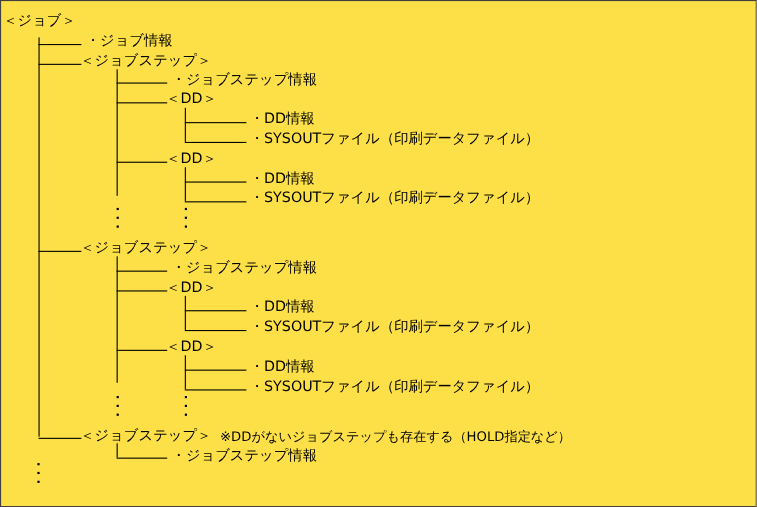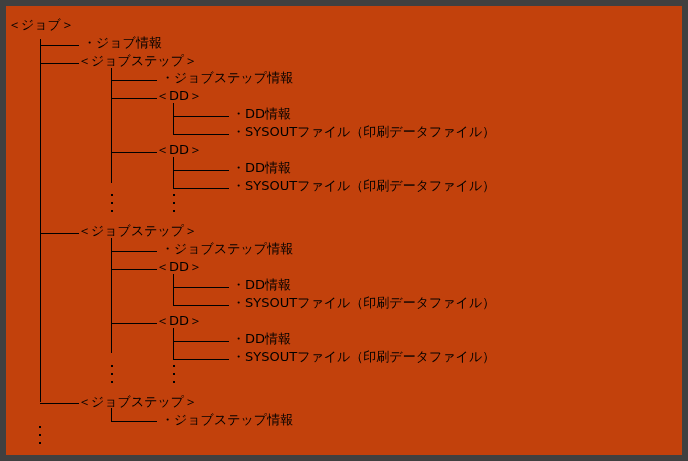--- a/index.html
+++ b/index.html
@@ -11,8 +11,8 @@
     position:relative;
     width:688px;height:461px;
     box-sizing:border-box;
-    border:6px solid #404040;
-    background:#c2410c;
+    border:1px solid #404040;
+    background:#fde047;
     overflow:hidden;
   }
   

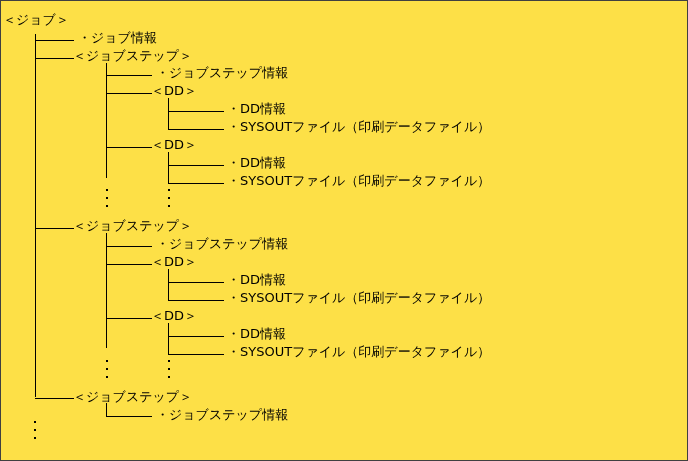--- a/index.html
+++ b/index.html
@@ -58,6 +58,7 @@
   <div class="lbl" style="left:226px;top:344px;">・SYSOUTファイル（印刷データファイル）</div>
 
   <div class="lbl" style="left:72px; top:389px;">＜ジョブステップ＞</div>
+  <div class="lbl small" style="left:199px;top:390px;">※DDがないジョブステップも存在する（HOLD指定など）</div>
   <div class="lbl" style="left:155px;top:407px;">・ジョブステップ情報</div>
 
   <div class="vline" style="left:34px; top:33px;  height:363px;"></div>

